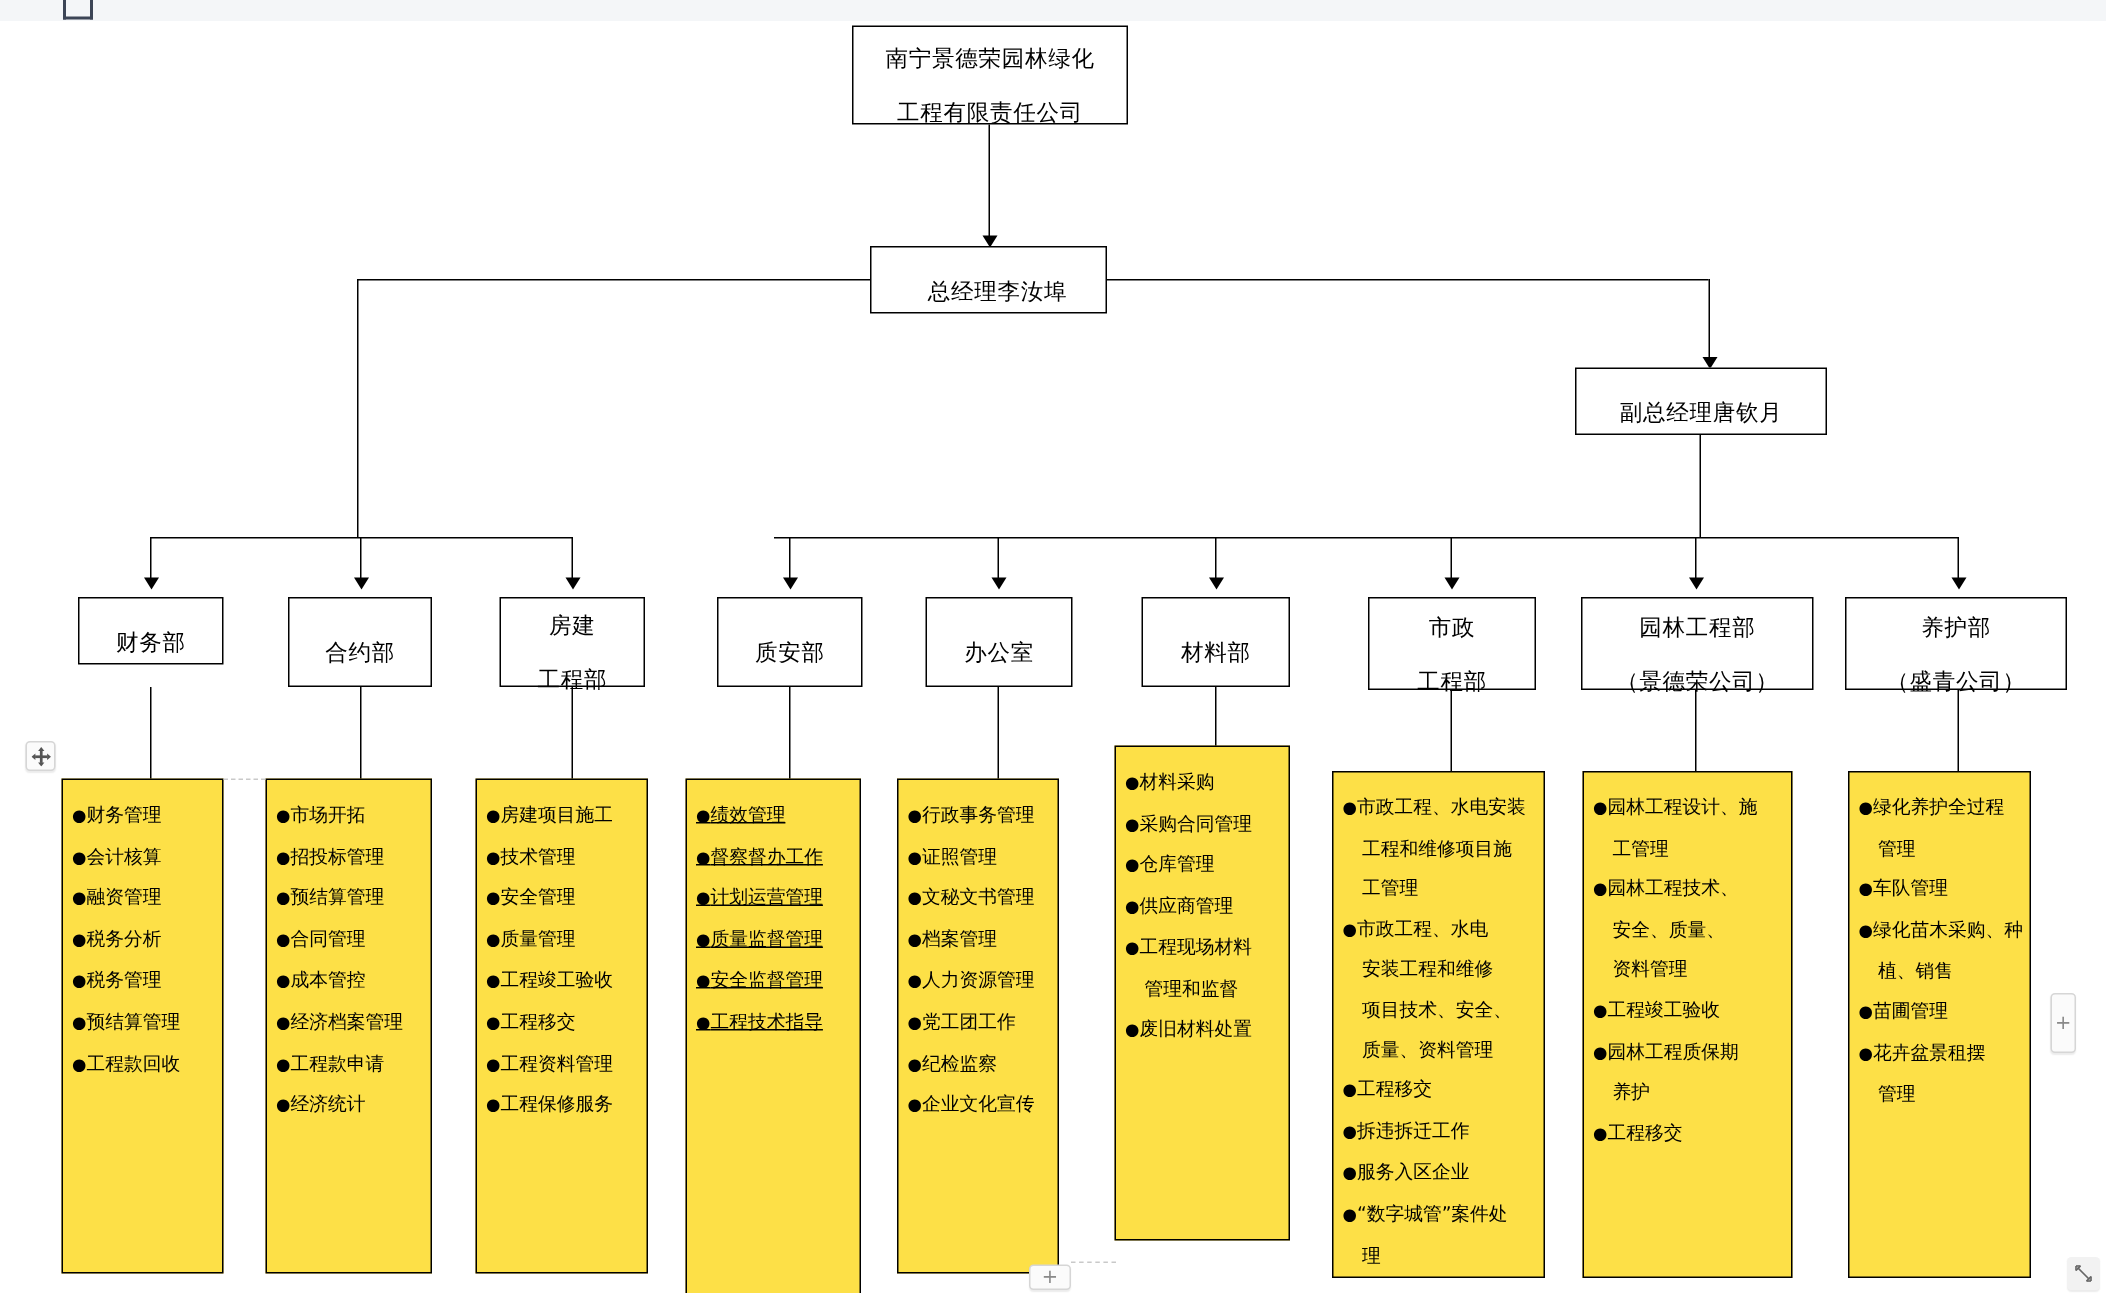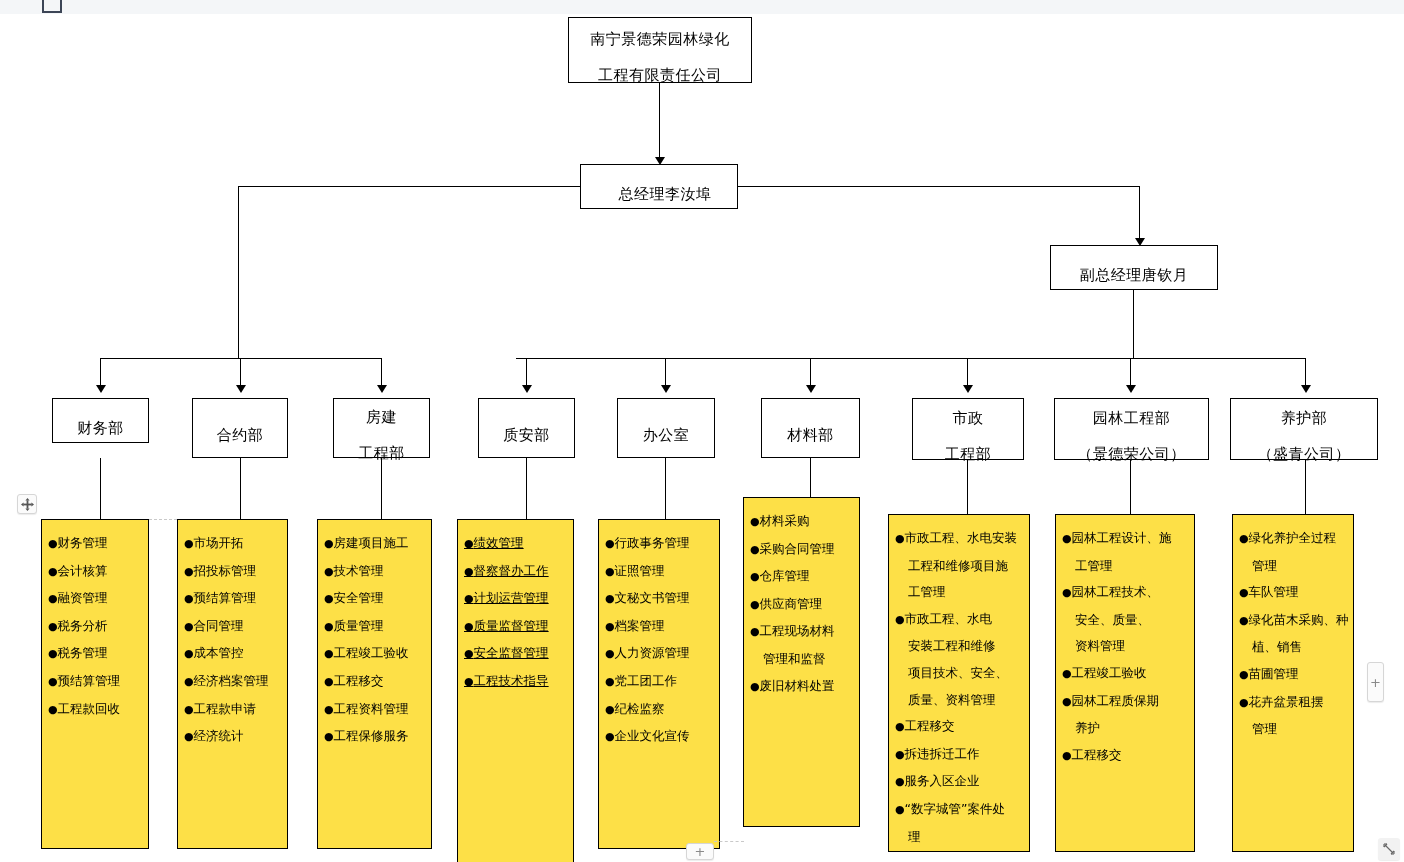--- a/index.html
+++ b/index.html
@@ -230,7 +230,7 @@
       <span class="li"><span class="bullet">●</span><span>安全监督管理</span></span>
       <span class="li"><span class="bullet">●</span><span>工程技术指导</span></span>
     </div>
-  <div class="listbox" style="left:598px;top:519px;width:122px;height:330px;" id="list-4">
+  <div class="listbox" style="left:598px;top:519px;width:108px;height:330px;" id="list-4">
       <span class="li"><span class="bullet">●</span><span>行政事务管理</span></span>
       <span class="li"><span class="bullet">●</span><span>证照管理</span></span>
       <span class="li"><span class="bullet">●</span><span>文秘文书管理</span></span>

